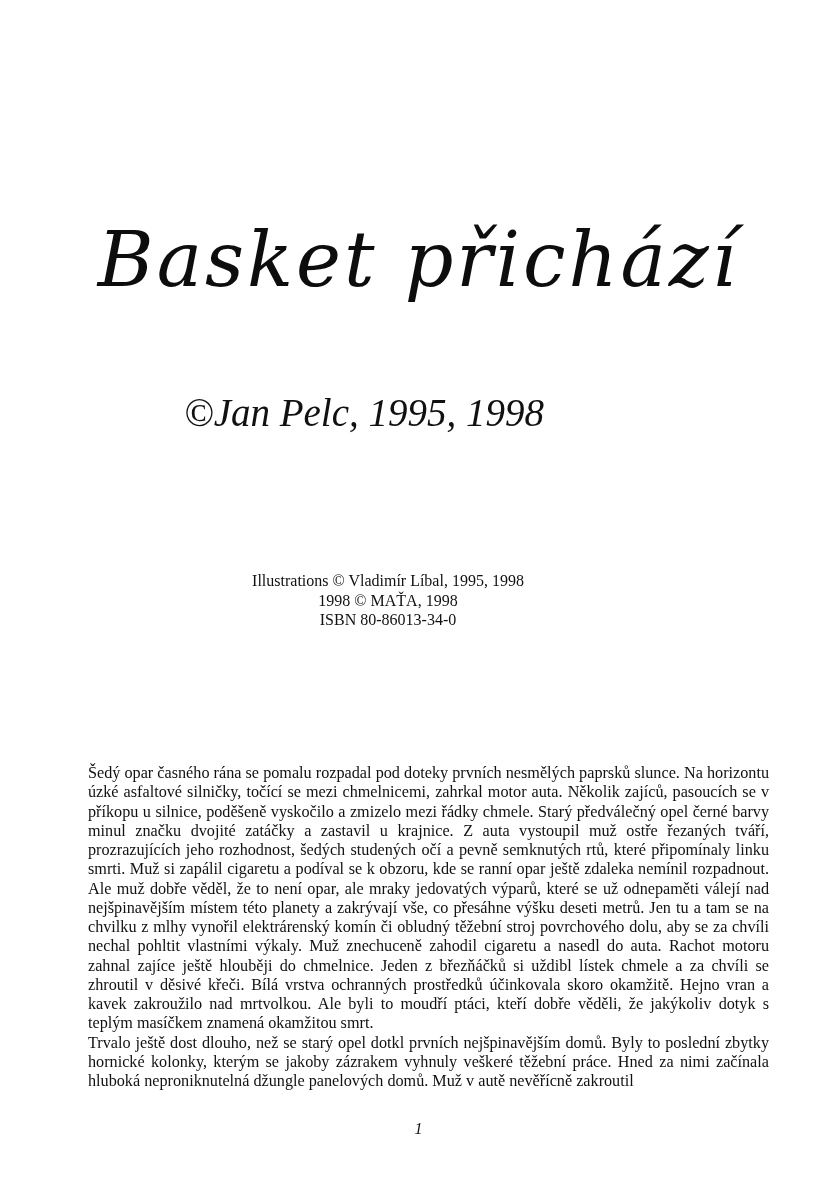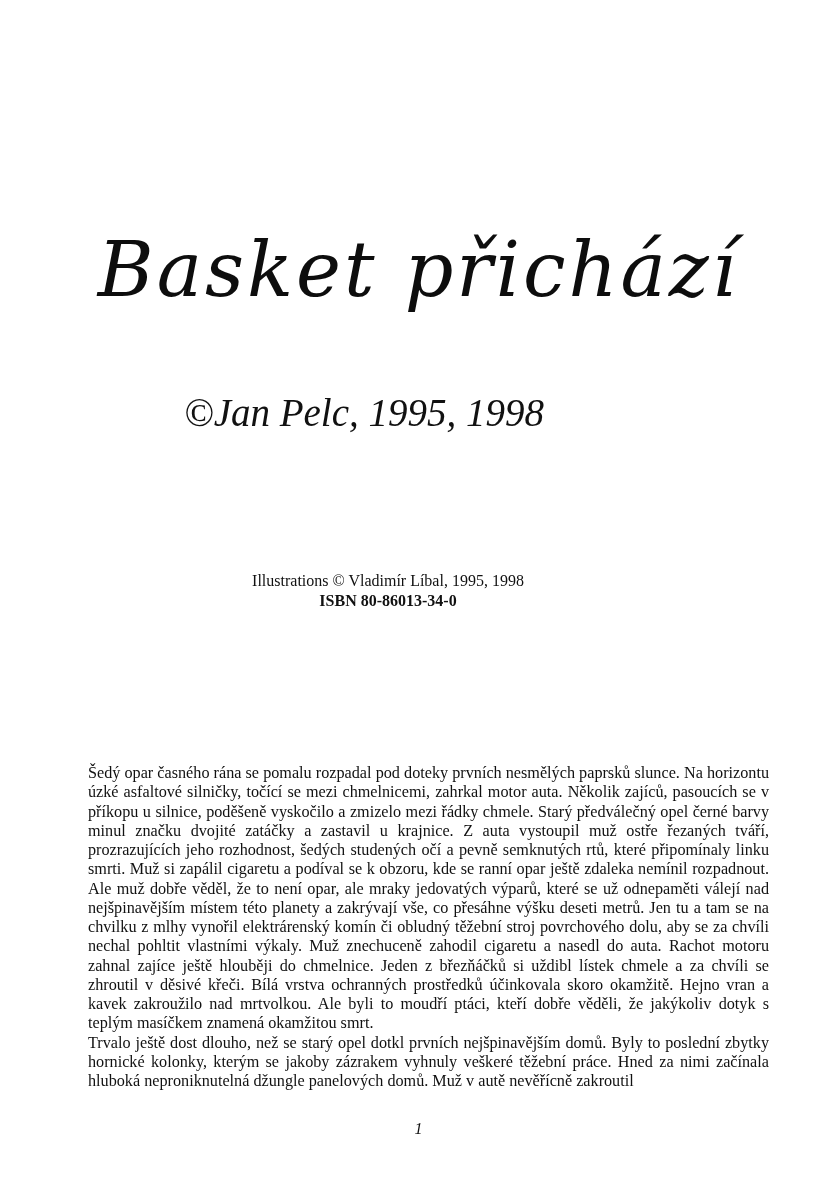--- a/index.html
+++ b/index.html
@@ -18,7 +18,7 @@
     position: absolute;
     left: 0;
     width: 837px;
-    top: 215px;
+    top: 205px;
     text-align: center;
     font-family: "DejaVu Serif", "Liberation Serif", serif;
     font-style: italic;

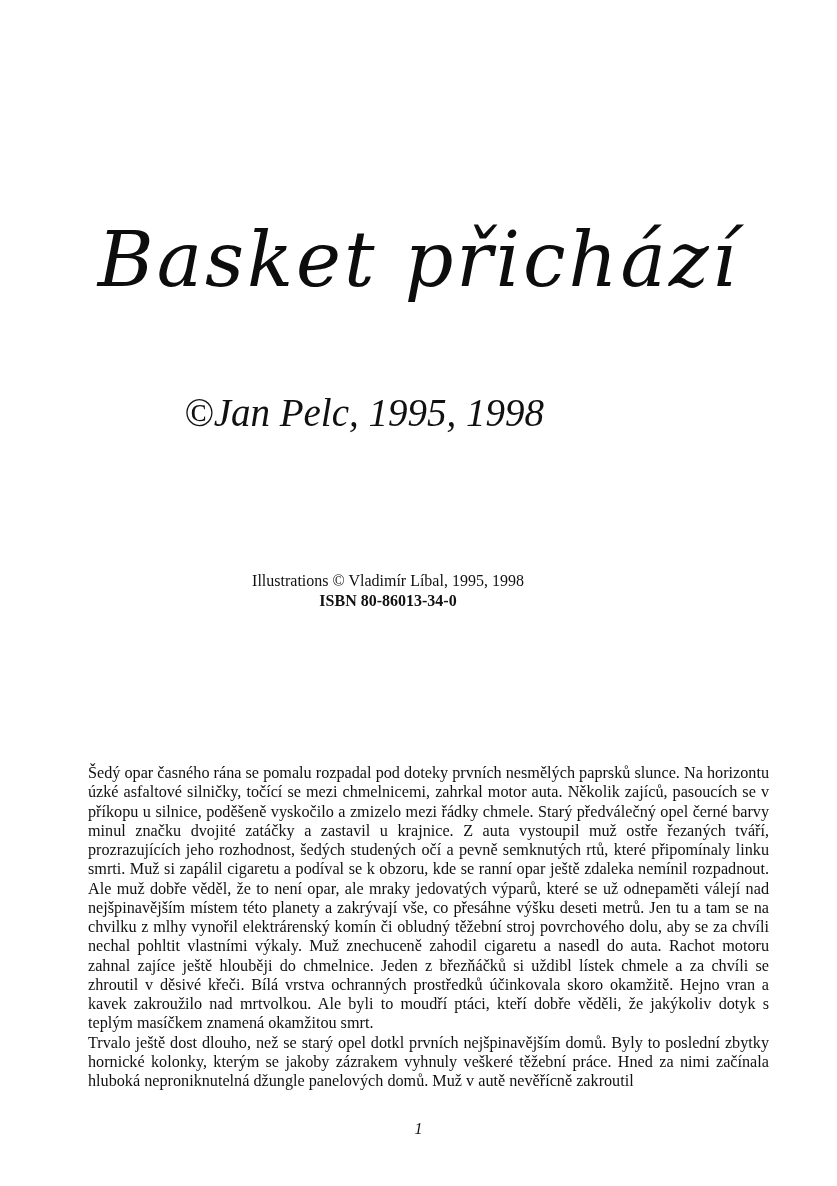--- a/index.html
+++ b/index.html
@@ -93,6 +93,7 @@
 
 <div class="credits">
   <span class="line">Illustrations © Vladimír Líbal, 1995, 1998</span>
+  <span class="line">1998 © MAŤA, 1998</span>
   <span class="line isbn">ISBN 80-86013-34-0</span>
 </div>
 

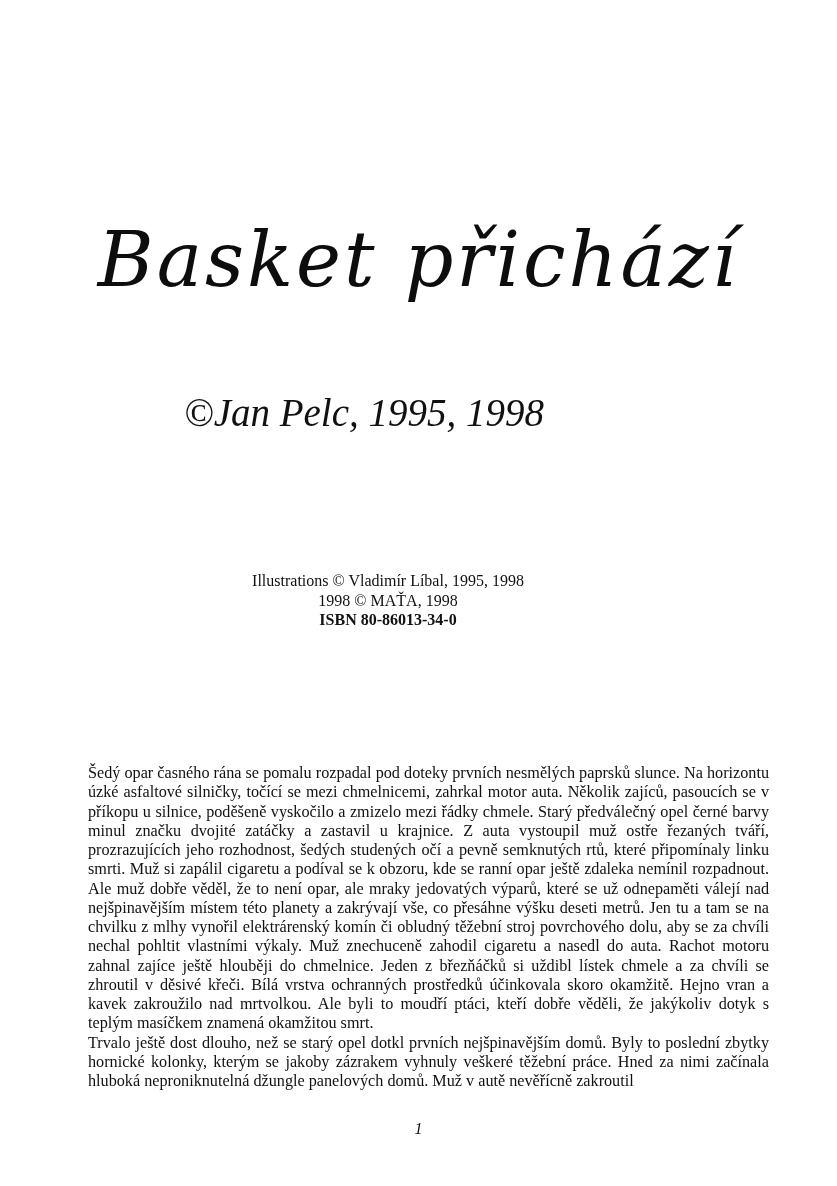--- a/index.html
+++ b/index.html
@@ -55,7 +55,7 @@
     color: #111111;
   }
   .credits .line { display: block; }
-  .credits .isbn { font-weight: bold; }
+  .credits .isbn { font-weight: normal; }
   .body-text {
     position: absolute;
     left: 88px;

